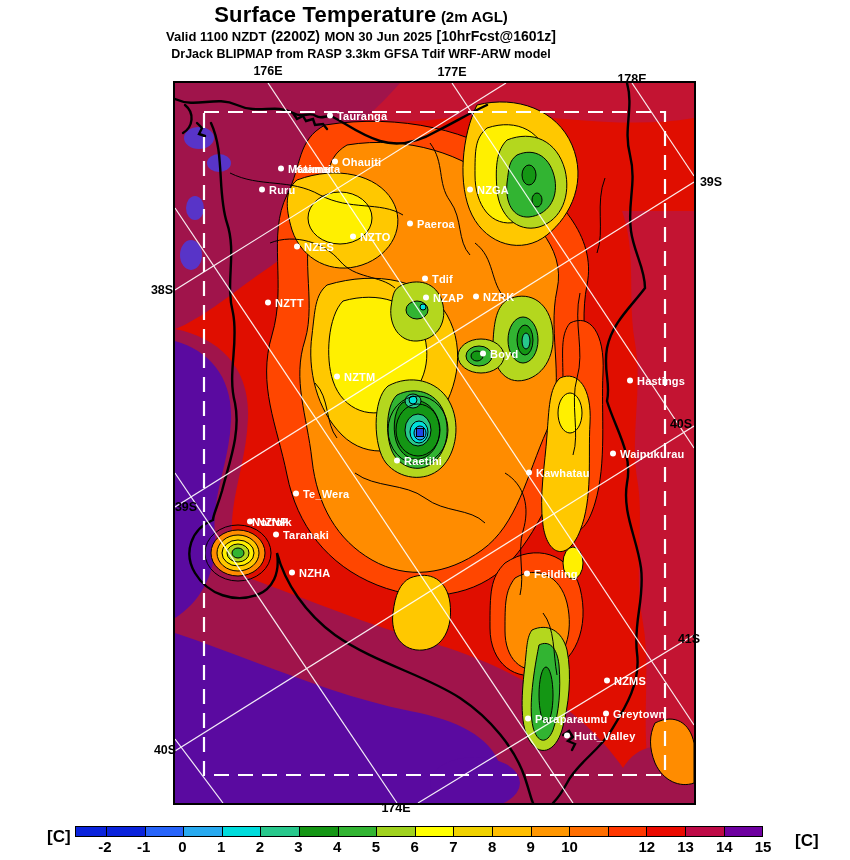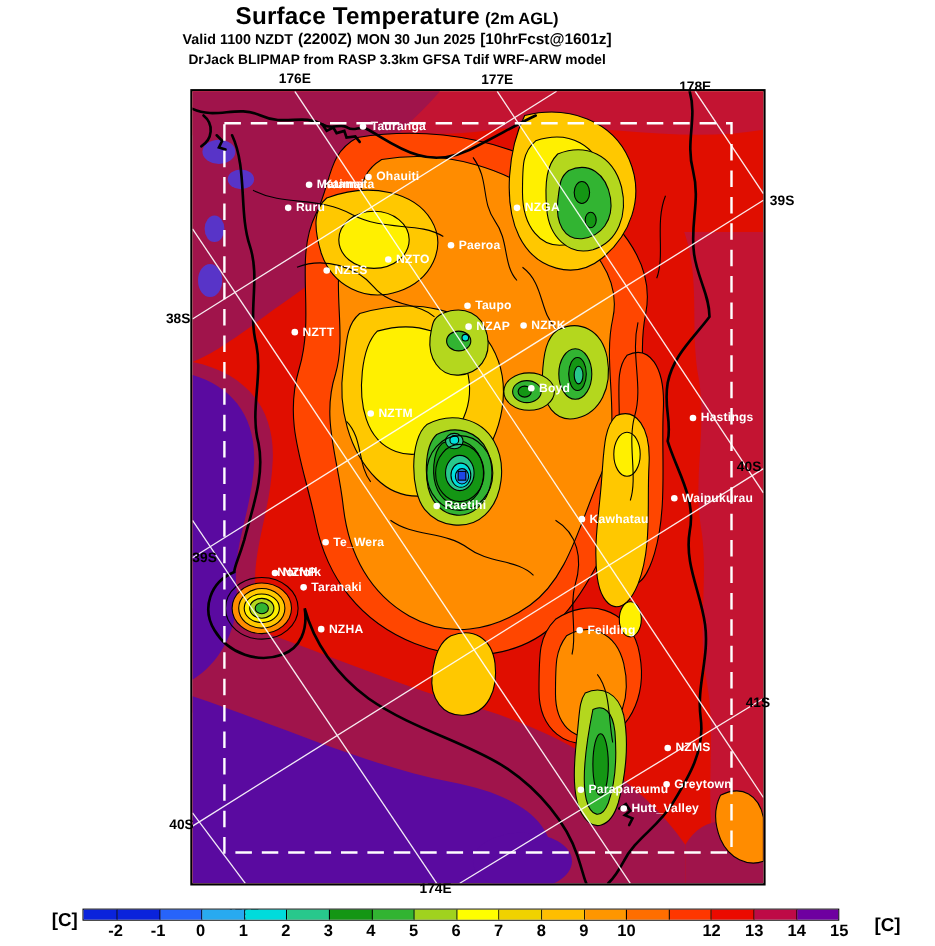--- a/index.html
+++ b/index.html
@@ -201,7 +201,7 @@
       <span class="site" style="left: 407px; top: 223px;"><span class="dot"></span><span class="txt">Paeroa</span></span>
       <span class="site" style="left: 350px; top: 236px;"><span class="dot"></span><span class="txt">NZTO</span></span>
       <span class="site" style="left: 294px; top: 246px;"><span class="dot"></span><span class="txt">NZES</span></span>
-      <span class="site" style="left: 422px; top: 278px;"><span class="dot"></span><span class="txt">Taupo</span></span>
+      <span class="site" style="left: 422px; top: 278px;"><span class="dot"></span><span class="txt">Tdif</span></span>
       <span class="site" style="left: 423px; top: 297px;"><span class="dot"></span><span class="txt">NZAP</span></span>
       <span class="site" style="left: 473px; top: 296px;"><span class="dot"></span><span class="txt">NZRK</span></span>
       <span class="site" style="left: 265px; top: 302px;"><span class="dot"></span><span class="txt">NZTT</span></span>

